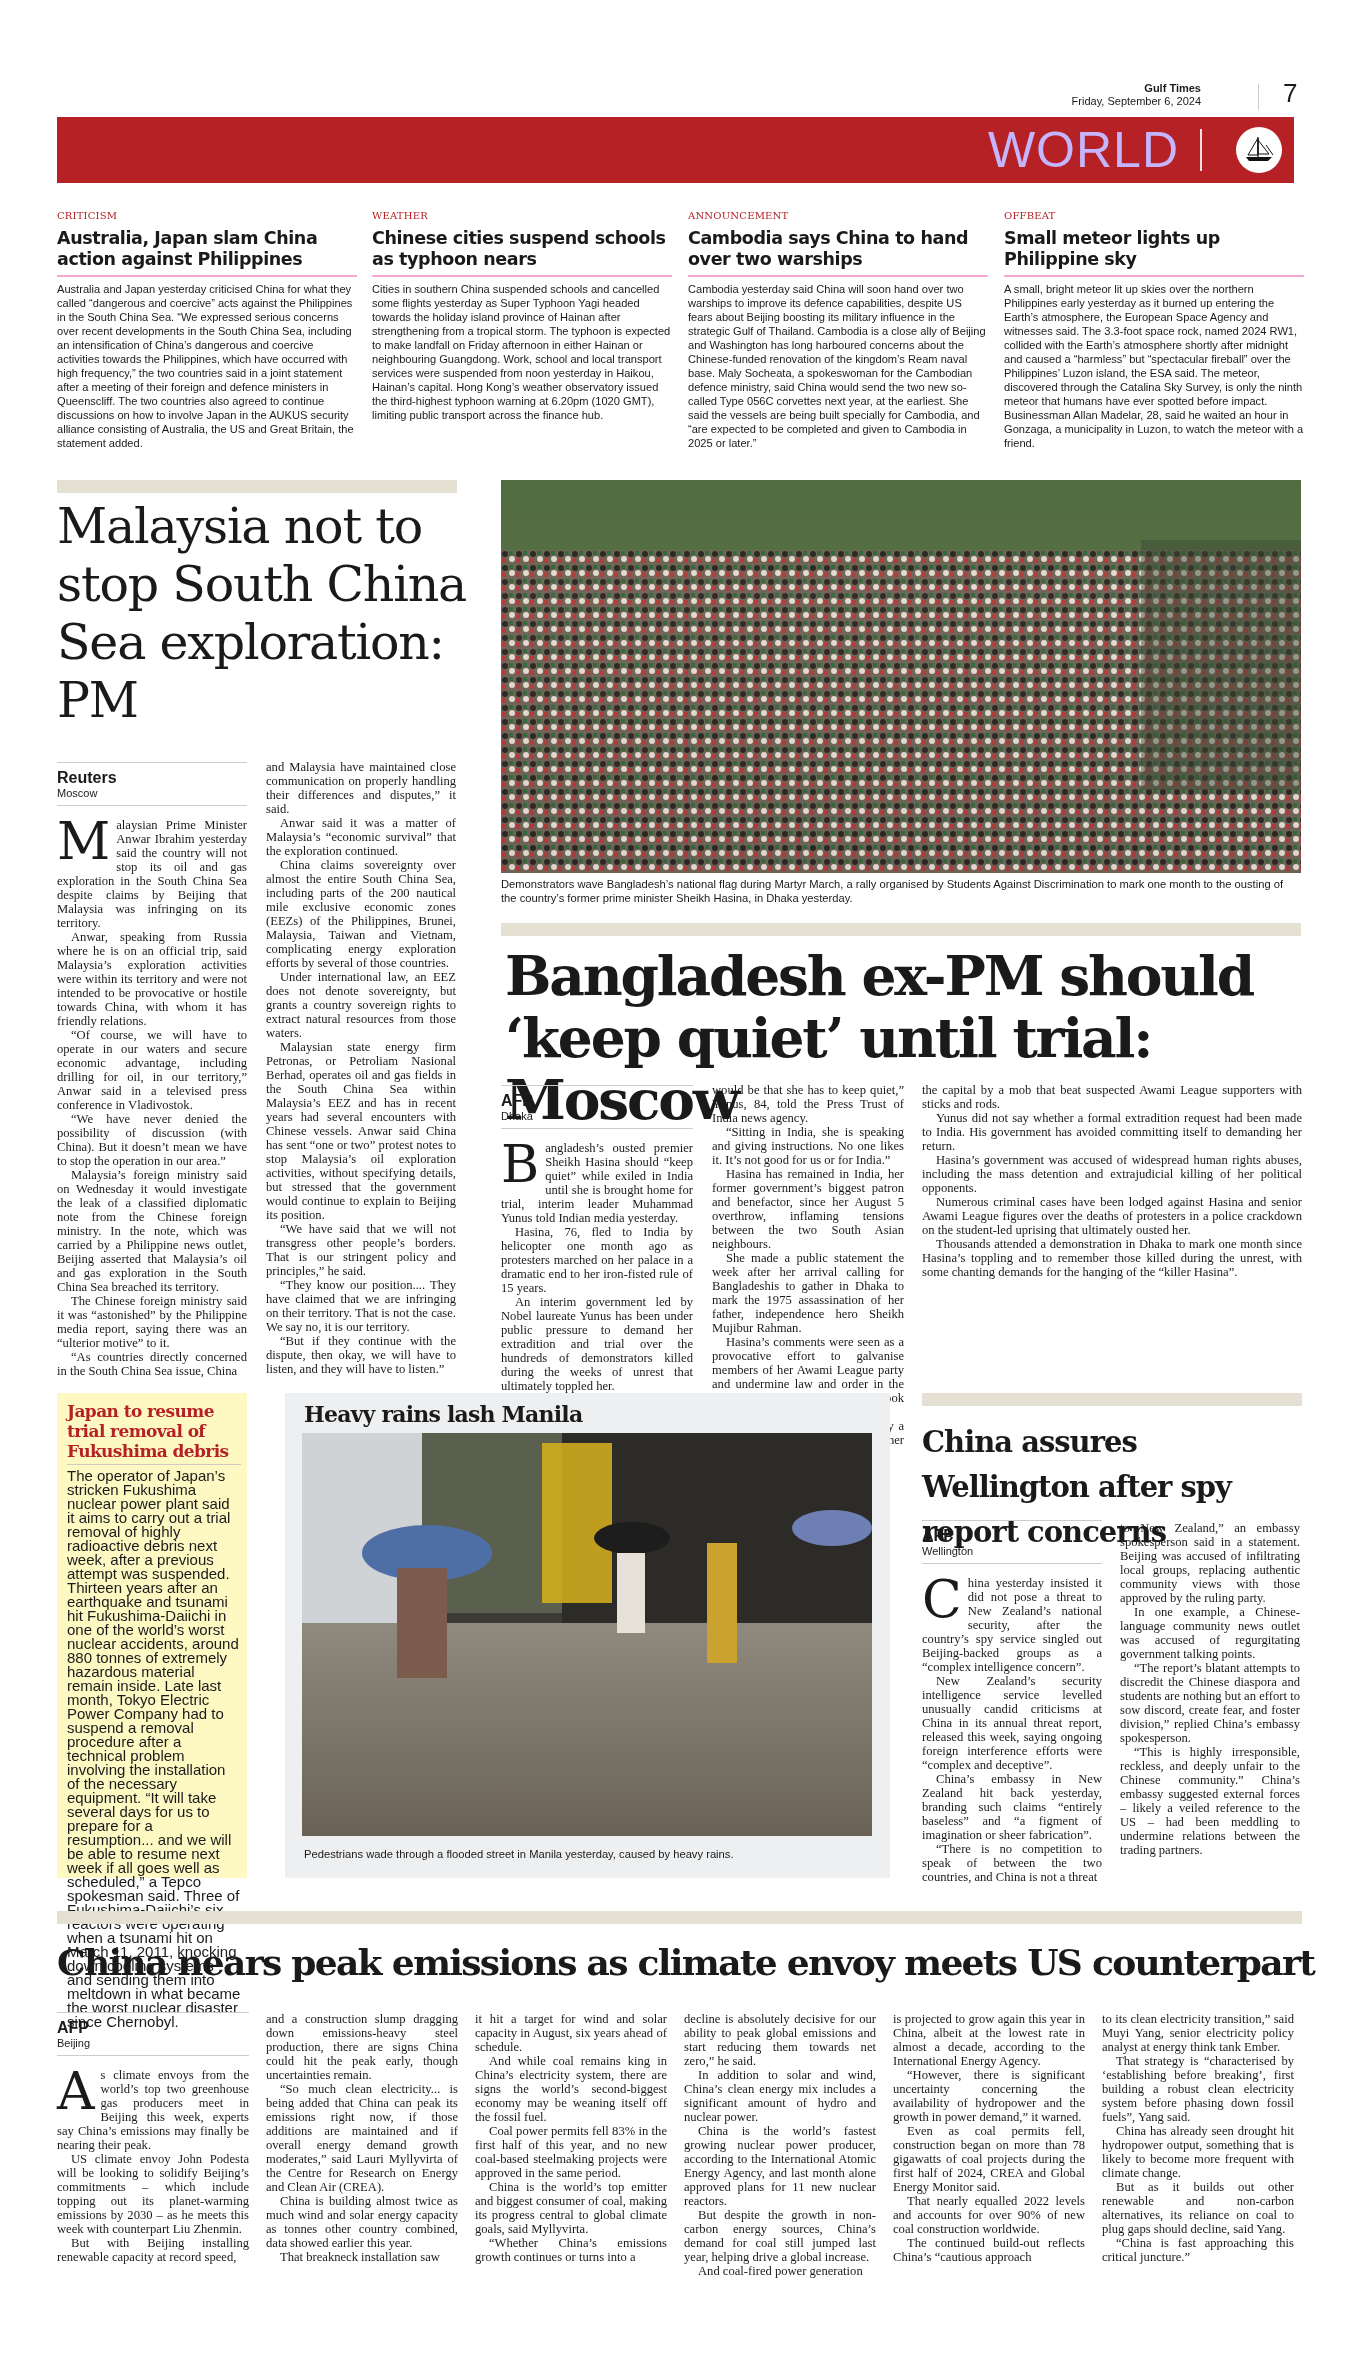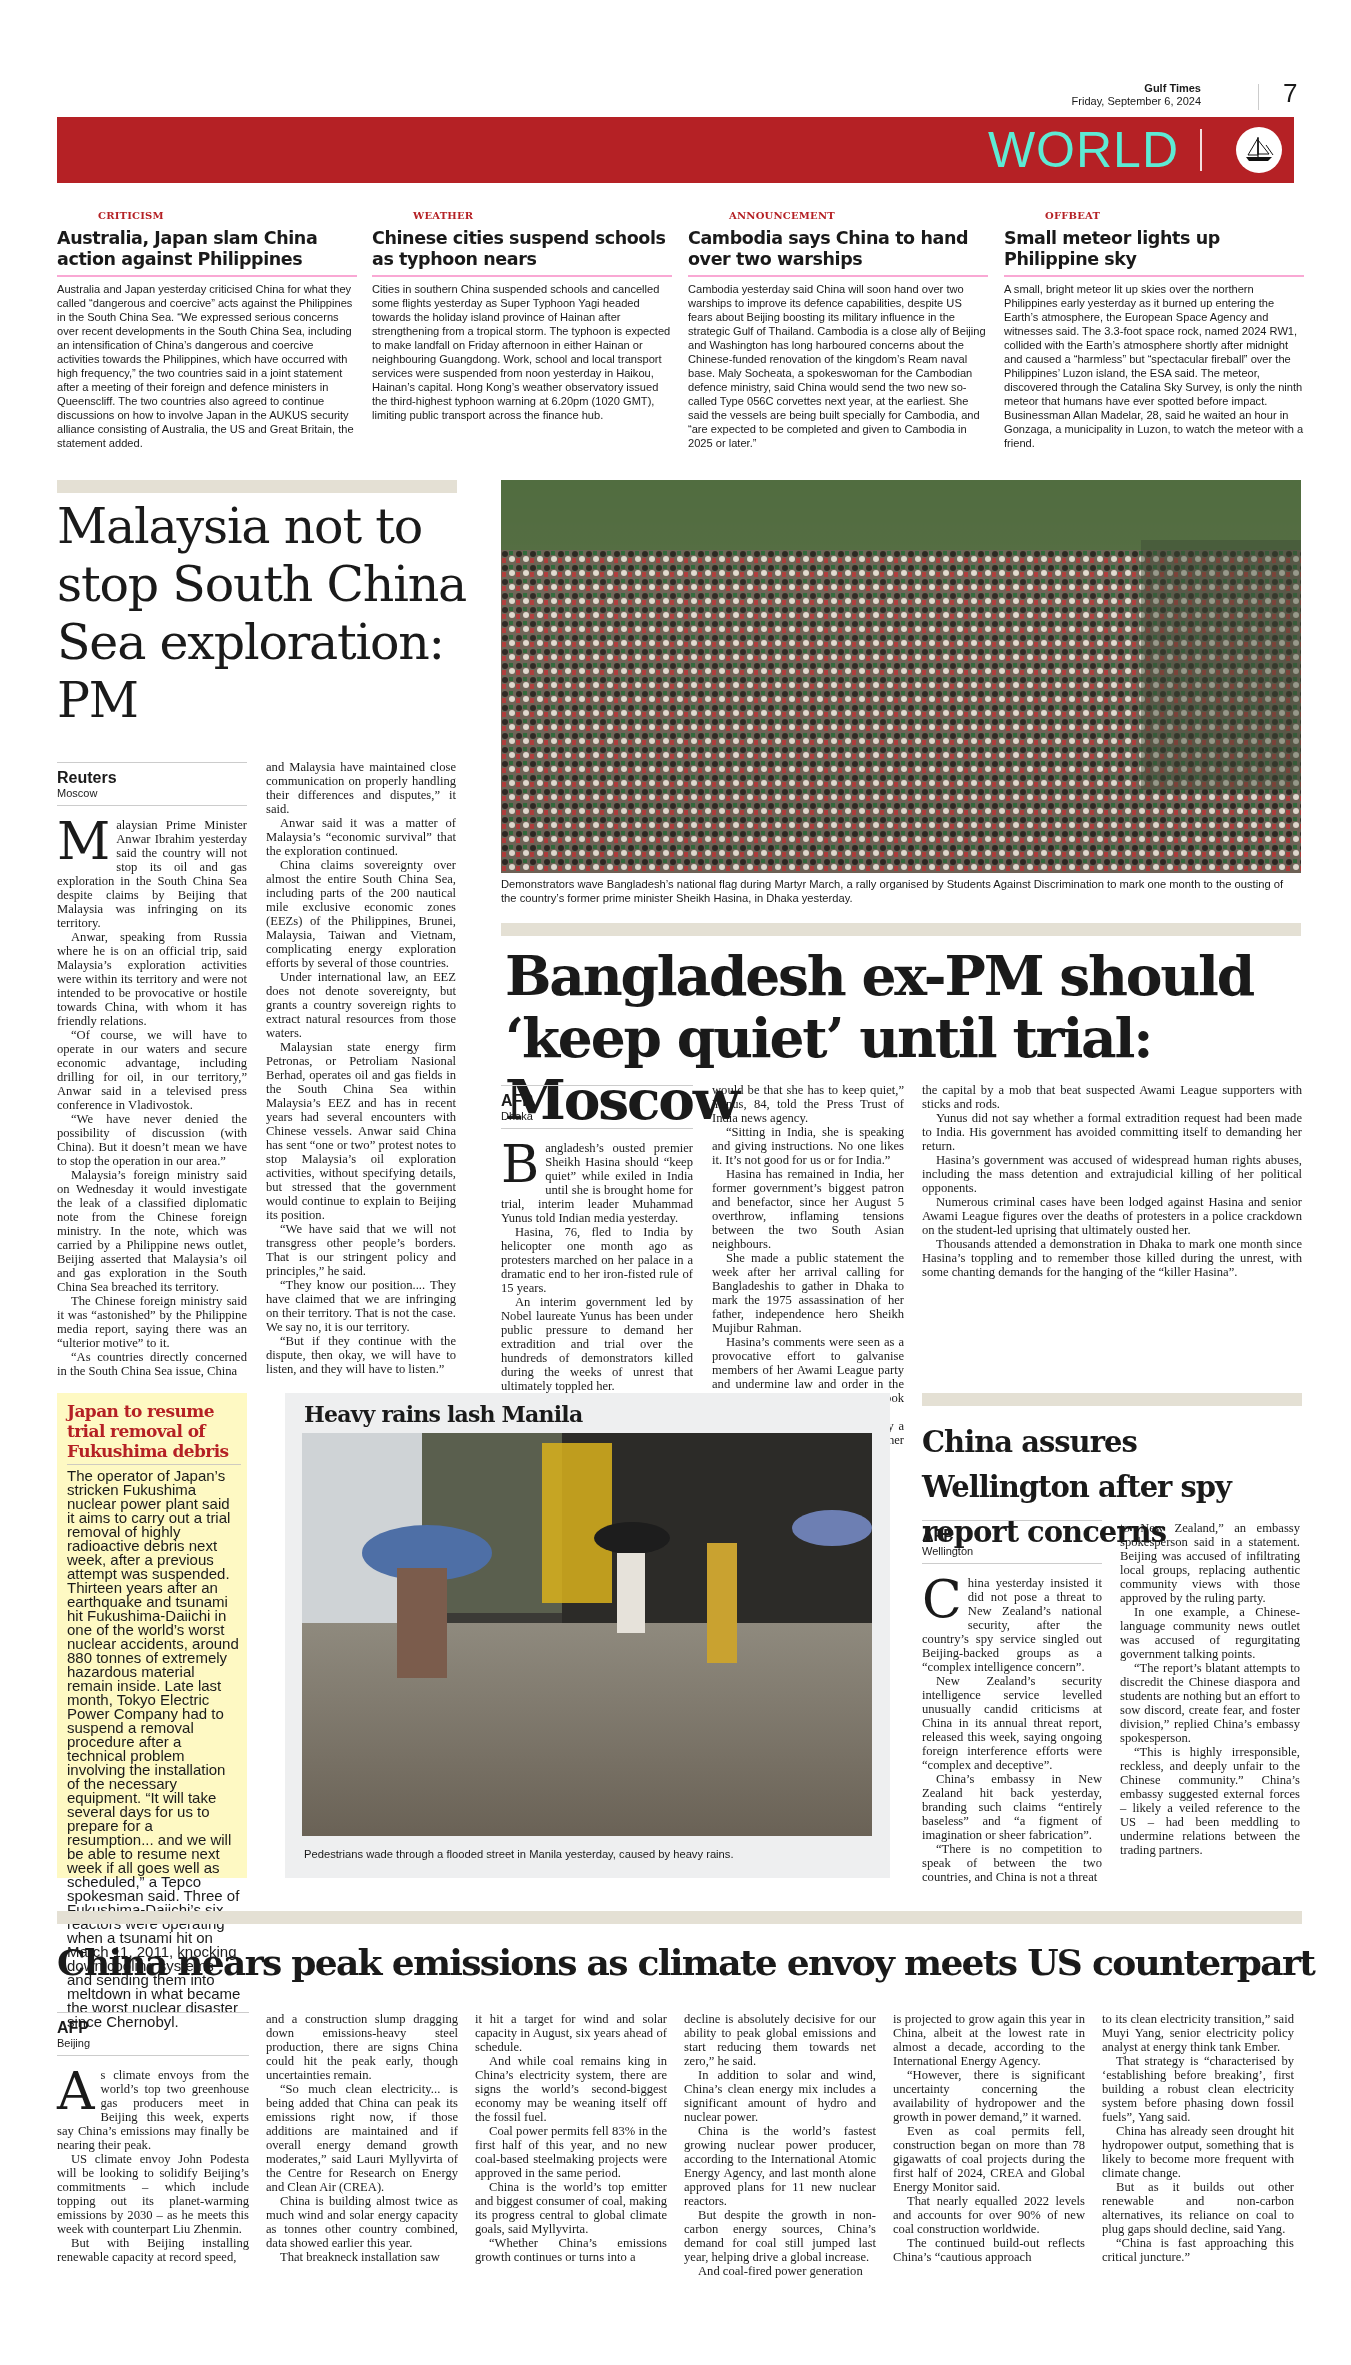--- a/index.html
+++ b/index.html
@@ -13,7 +13,7 @@
   .header-sep { position: absolute; left: 1258px; top: 84px; width: 1px; height: 26px; background: #cccccc; }
   .page-num { position: absolute; left: 1283px; top: 78px; font-family: "Liberation Sans", sans-serif; font-size: 26px; }
   .section-bar { position: absolute; left: 57px; top: 117px; width: 1237px; height: 66px; background: #b52125; }
-  .section-title { position: absolute; right: 115px; top: 4px; font-family: "Liberation Sans", sans-serif; font-size: 50px; color: #5eead4; letter-spacing: 1px; font-weight: 300; }
+  .section-title { position: absolute; right: 115px; top: 4px; font-family: "Liberation Sans", sans-serif; font-size: 50px; color: #c4b5fd; letter-spacing: 1px; font-weight: 300; }
   .section-sep { position: absolute; right: 92px; top: 12px; width: 2px; height: 42px; background: #fff; opacity: .85; }
   .logo { position: absolute; right: 12px; top: 10px; width: 46px; height: 46px; border-radius: 50%; background: #fff; }
 

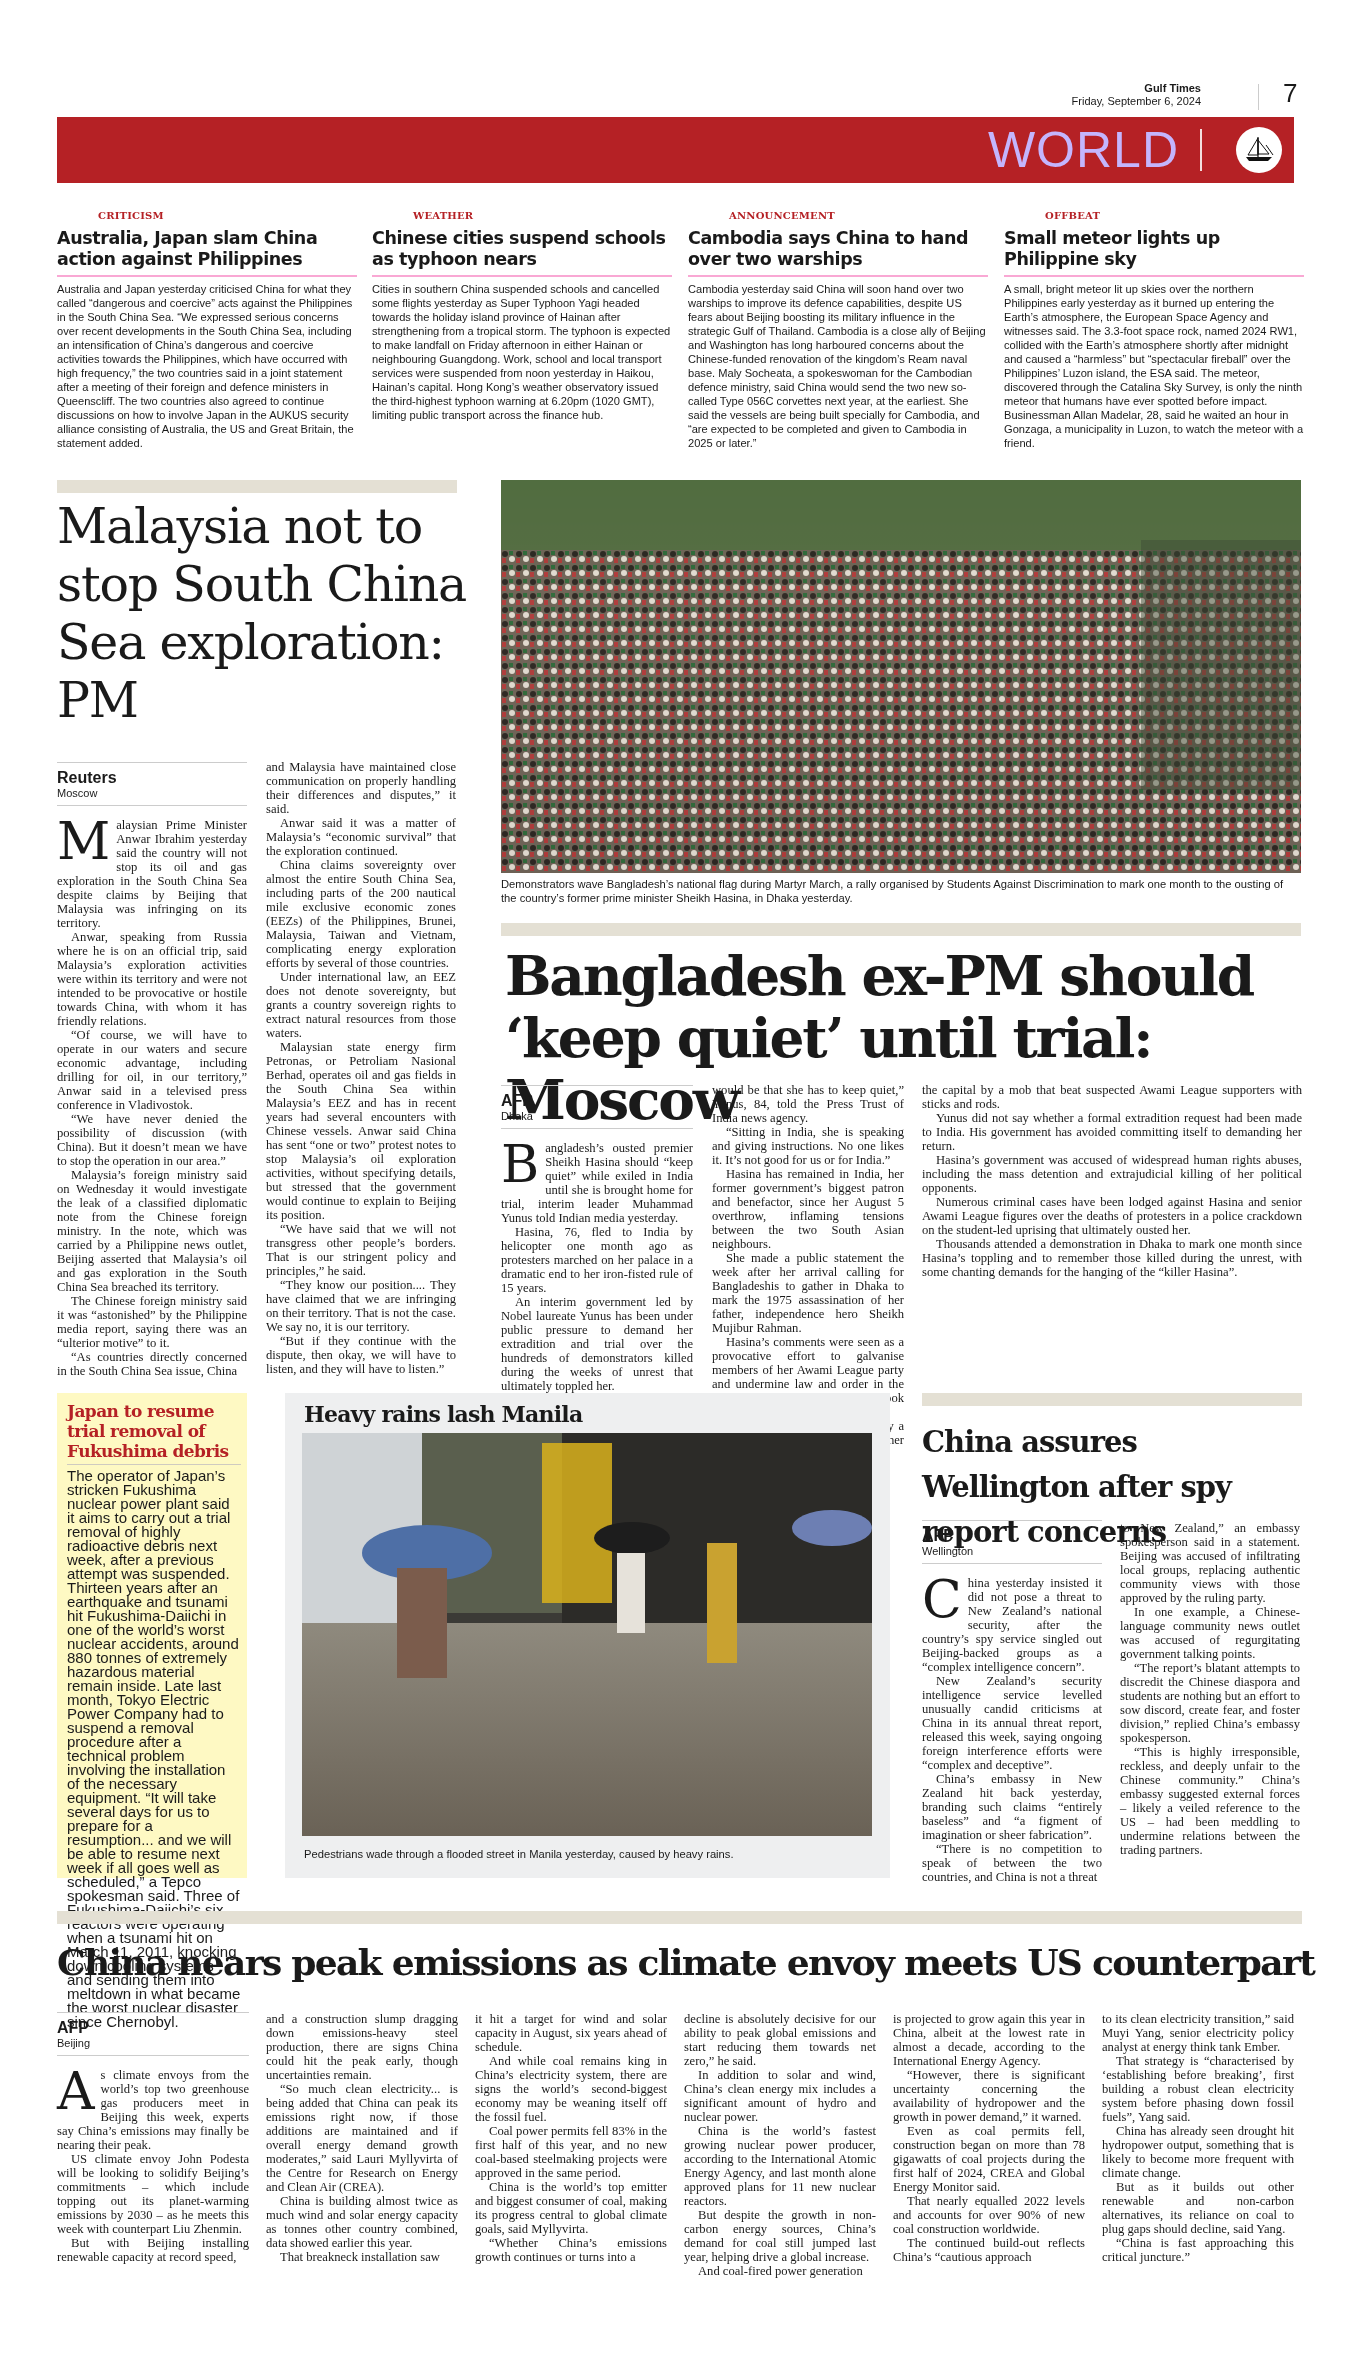--- a/index.html
+++ b/index.html
@@ -19,7 +19,7 @@
 
   
   .brief { position: absolute; top: 210px; width: 300px; font-family: "Liberation Sans", sans-serif; }
-  .brief .kicker { font-family: "DejaVu Serif", serif; font-weight: bold; font-size: 10px; color: #b52125; letter-spacing: .2px; margin-left: 41px; }
+  .brief .kicker { font-family: "DejaVu Serif", serif; font-weight: normal; font-size: 10px; color: #b52125; letter-spacing: .2px; }
   .brief h3 { font-family: "DejaVu Sans", sans-serif; font-weight: bold; font-size: 17.5px; line-height: 21px; margin-top: 7px; letter-spacing: -.4px; padding-bottom: 5px; border-bottom: 2px solid #f9a8d4; }
   .brief p { font-size: 11.1px; line-height: 14px; margin-top: 5px; }
 

